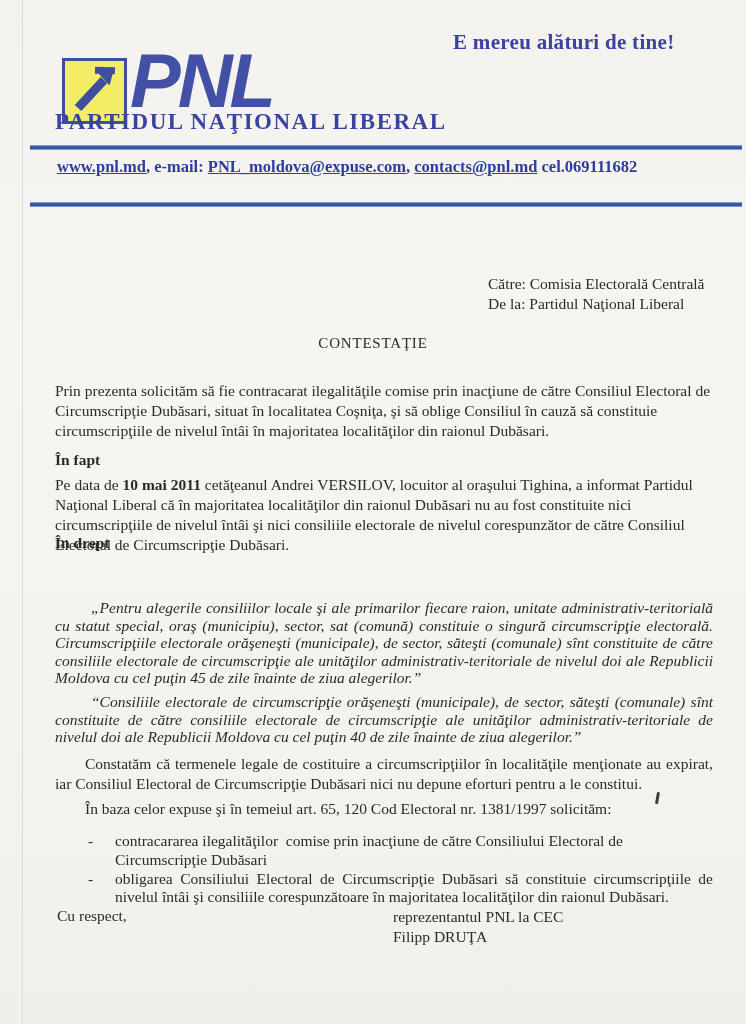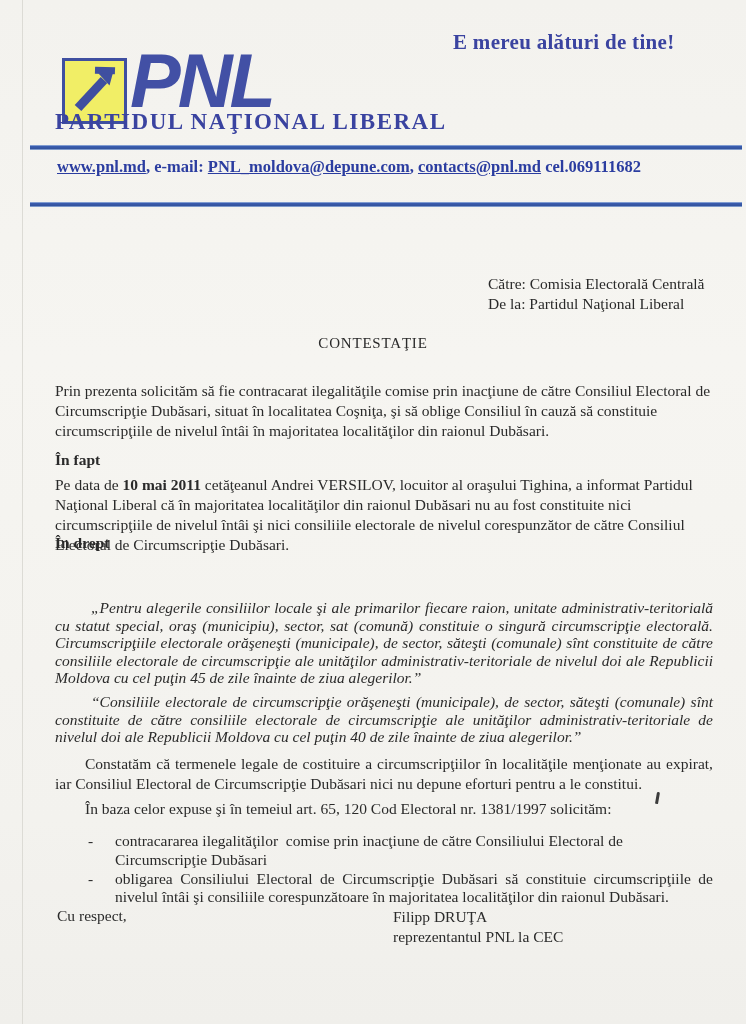--- a/index.html
+++ b/index.html
@@ -99,7 +99,7 @@
   <div class="rule rule-top"></div>
   <div class="contact">
     <div>
-      <span class="u">www.pnl.md</span><span>, e-mail: </span><span class="u">PNL_moldova@depune.com</span><span>, </span><span class="u">contacts@pnl.md</span><span> cel.069111682</span>
+      <span class="u">www.pnl.md</span><span>, e-mail: </span><span class="u">PNL_moldova@expuse.com</span><span>, </span><span class="u">contacts@pnl.md</span><span> cel.069111682</span>
     </div>
   </div>
   <div class="rule rule-bottom"></div>

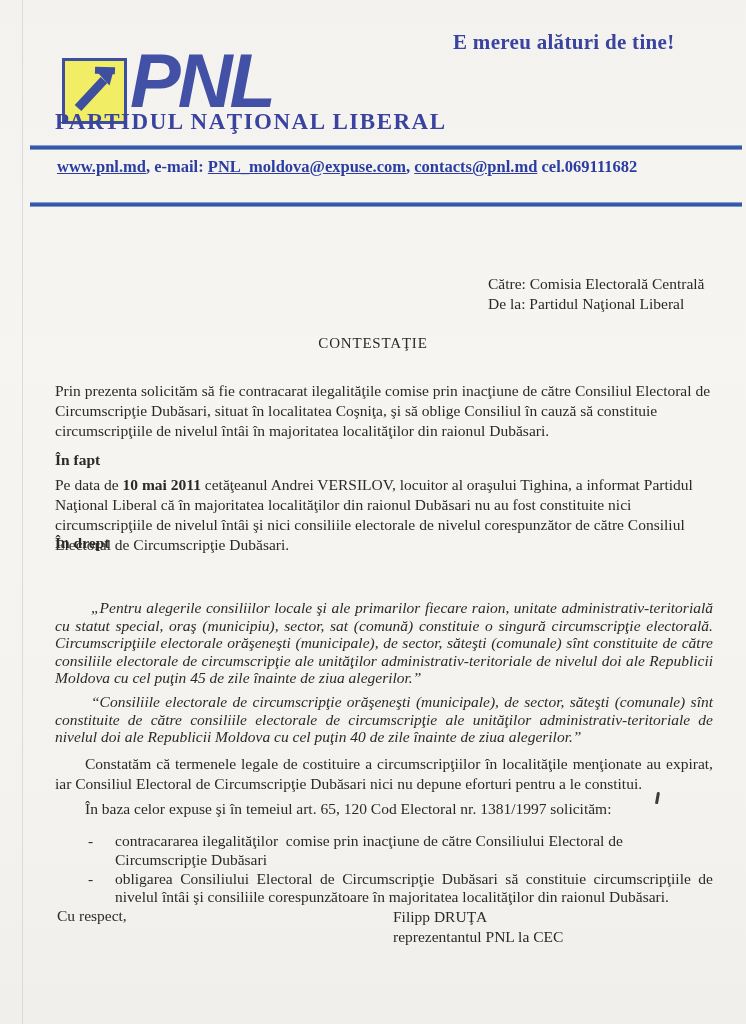--- a/index.html
+++ b/index.html
@@ -141,8 +141,8 @@
 
   <div class="closing">Cu respect,</div>
   <div class="signature">
+    <div>reprezentantul PNL la CEC</div>
     <div>Filipp DRUŢA</div>
-    <div>reprezentantul PNL la CEC</div>
   </div>
 </div>
 

